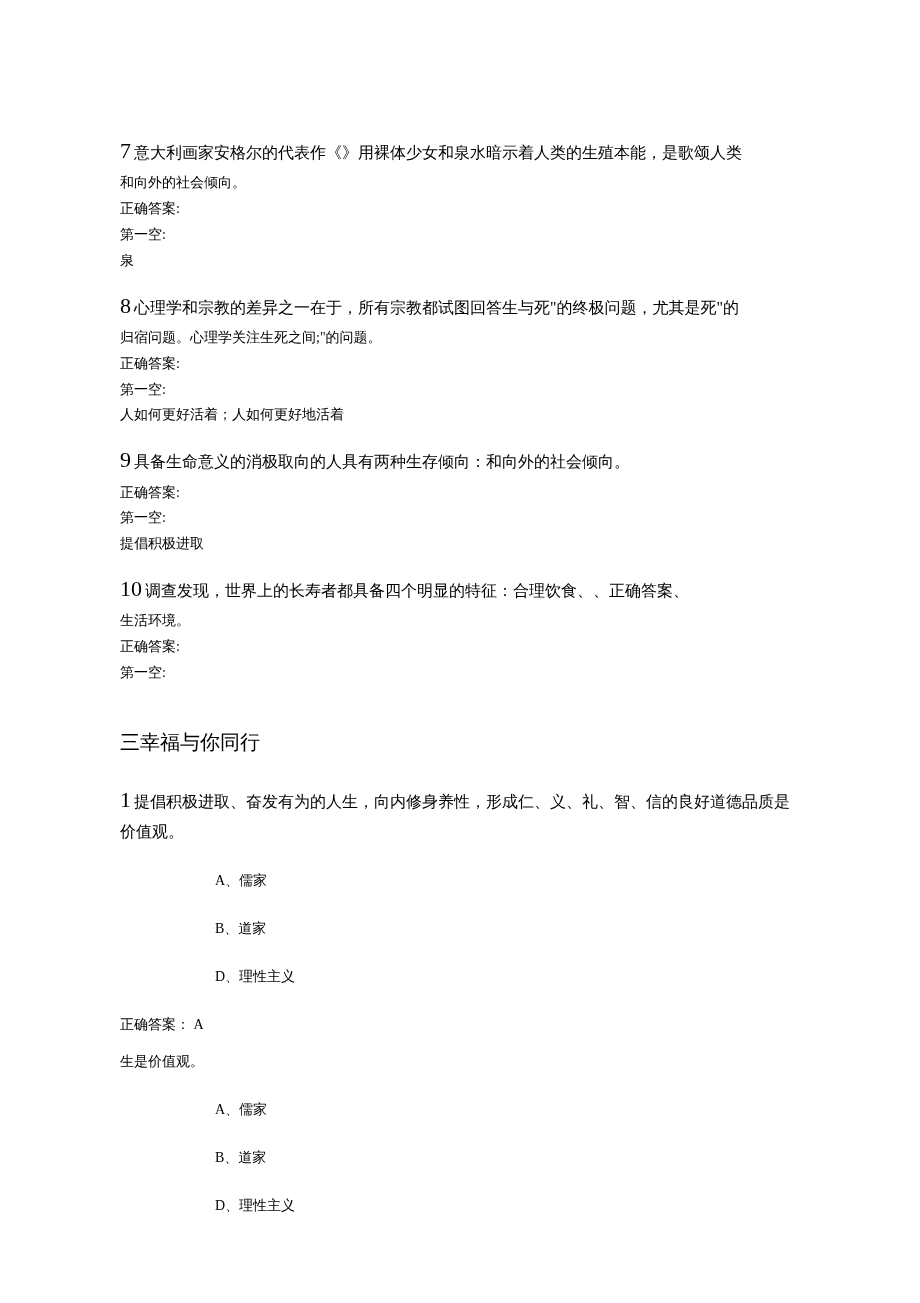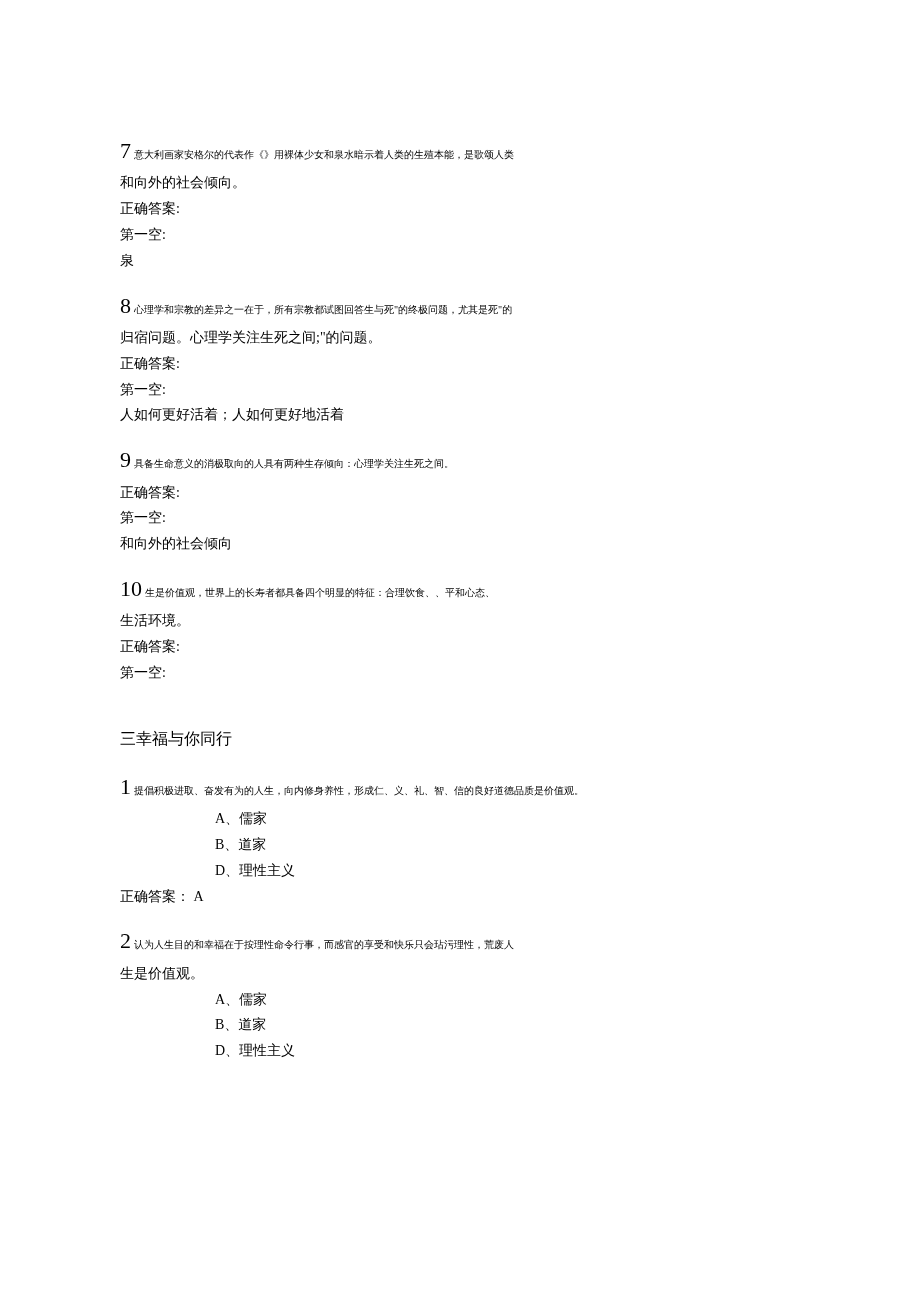--- a/index.html
+++ b/index.html
@@ -25,7 +25,7 @@
     margin-right: 3px;
   }
   .q-text {
-    font-size: 10px;
+    font-size: 16px;
   }
   .line {
     margin: 2px 0;

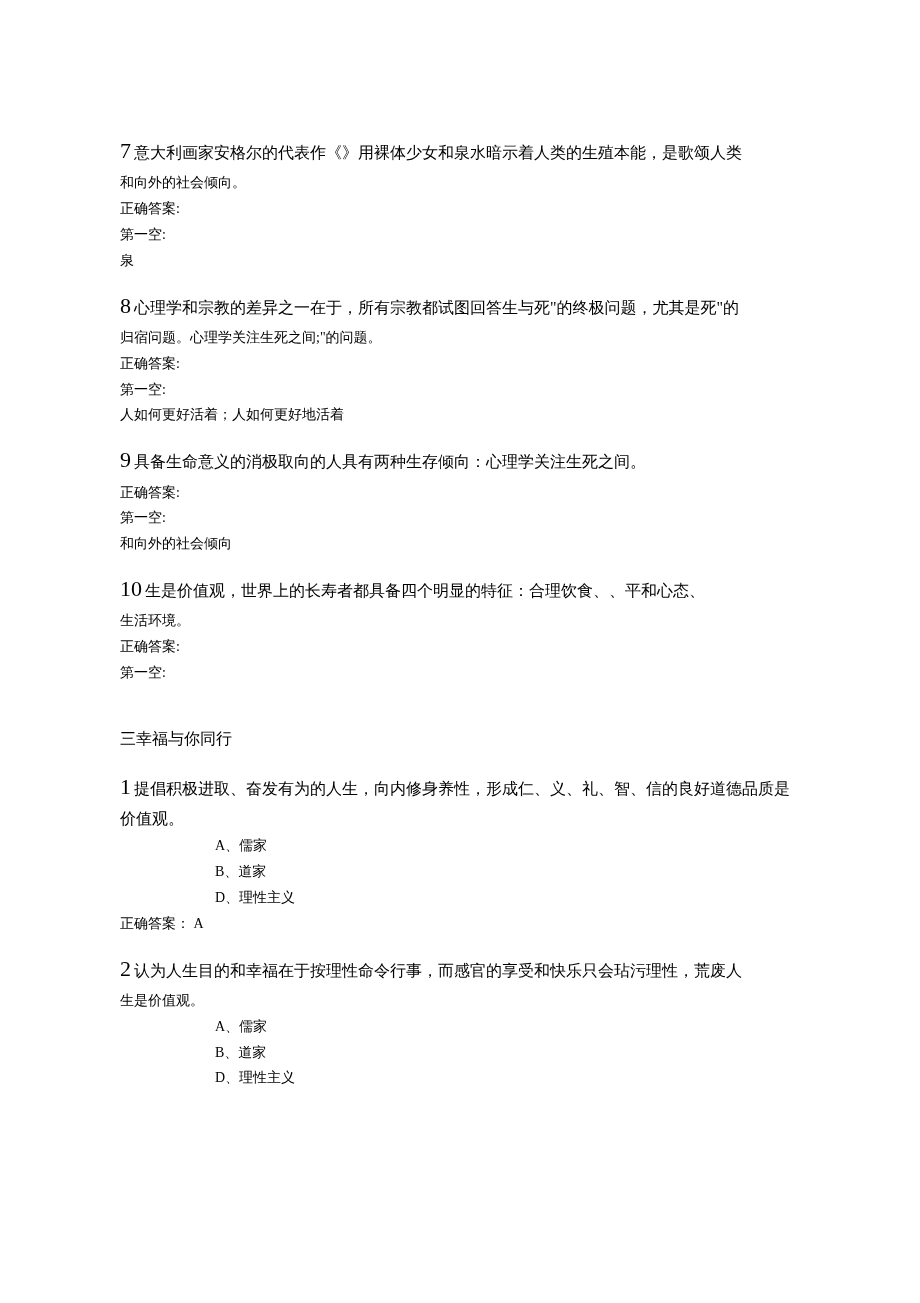--- a/index.html
+++ b/index.html
@@ -72,7 +72,7 @@
 
   <div class="q-block">
     <div class="line">
-      <span class="q-num">9</span><span class="q-text">具备生命意义的消极取向的人具有两种生存倾向：心理学关注生死之间。</span>
+      <span class="q-num">9</span><span class="q-text">具备生命意义的消极取向的人具有两种生存倾向：和向外的社会倾向。</span>
     </div>
     <div class="line">正确答案:</div>
     <div class="line">第一空:</div>

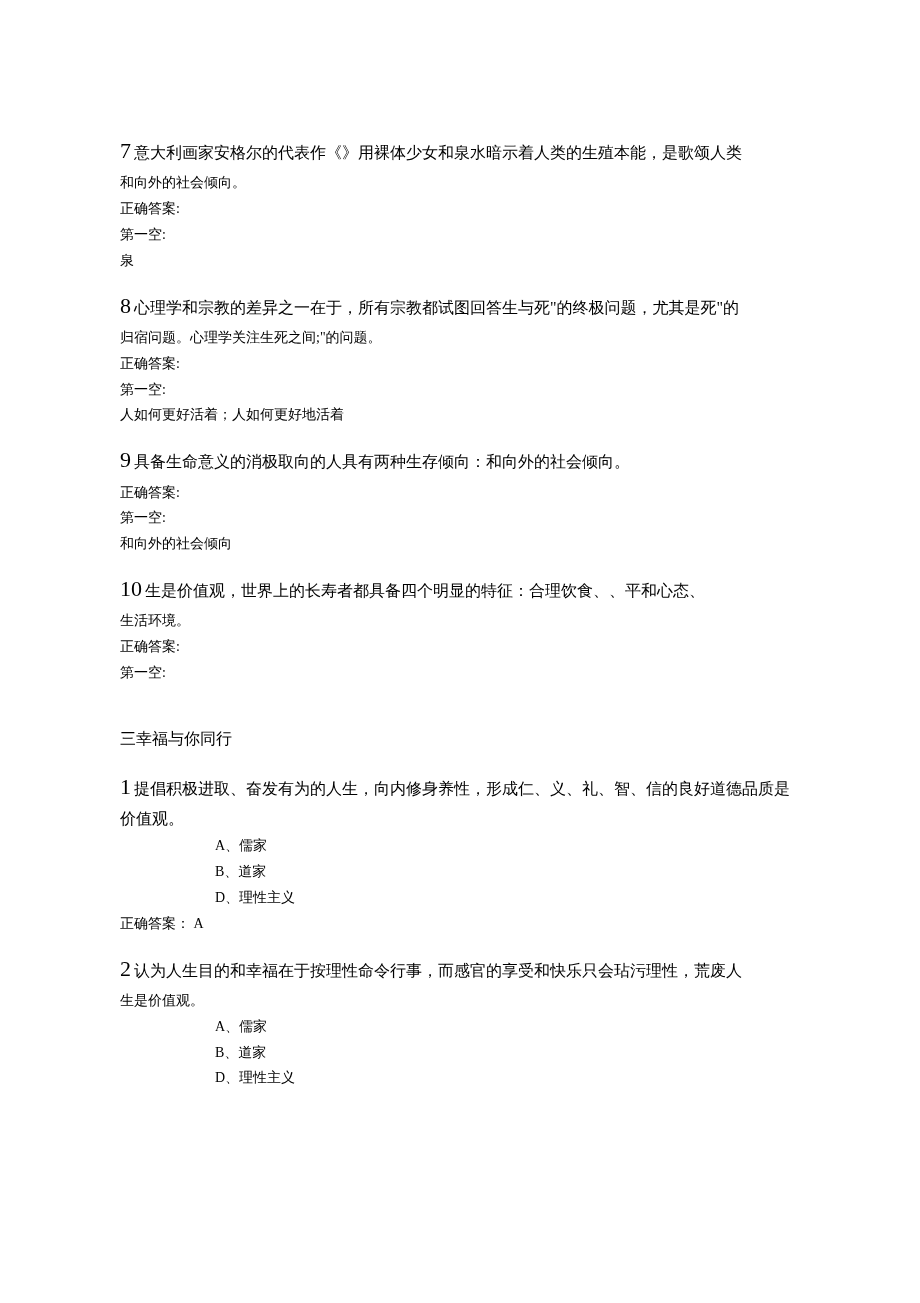--- a/index.html
+++ b/index.html
@@ -76,7 +76,7 @@
     </div>
     <div class="line">正确答案:</div>
     <div class="line">第一空:</div>
-    <div class="line">和向外的社会倾向</div>
+    <div class="line">提倡积极进取</div>
   </div>
 
   <div class="q-block">

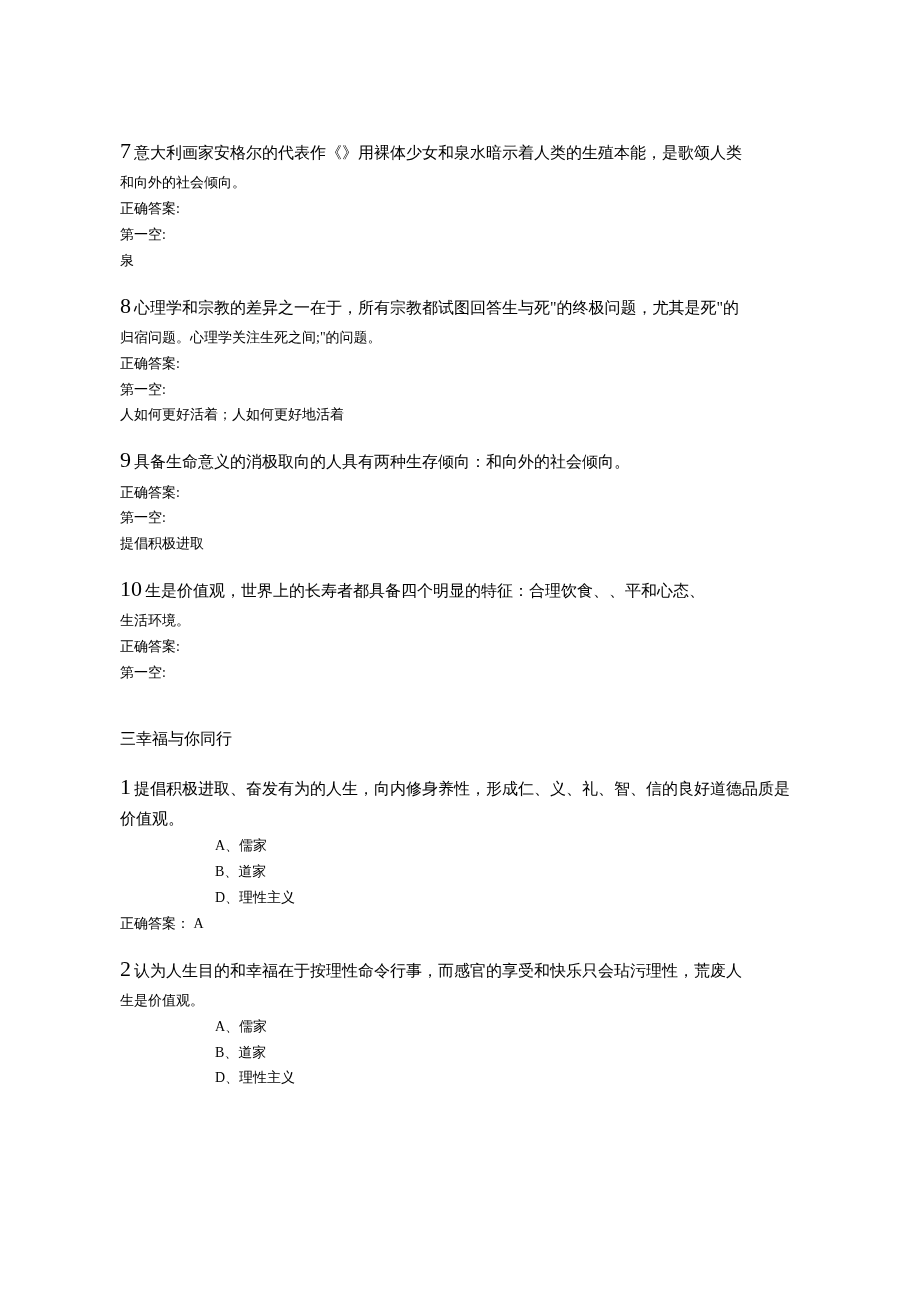--- a/index.html
+++ b/index.html
@@ -81,7 +81,7 @@
 
   <div class="q-block">
     <div class="line">
-      <span class="q-num">10</span><span class="q-text">生是价值观，世界上的长寿者都具备四个明显的特征：合理饮食、、平和心态、</span>
+      <span class="q-num">10</span><span class="q-text">调查发现，世界上的长寿者都具备四个明显的特征：合理饮食、、正确答案、</span>
     </div>
     <div class="line">生活环境。</div>
     <div class="line">正确答案:</div>

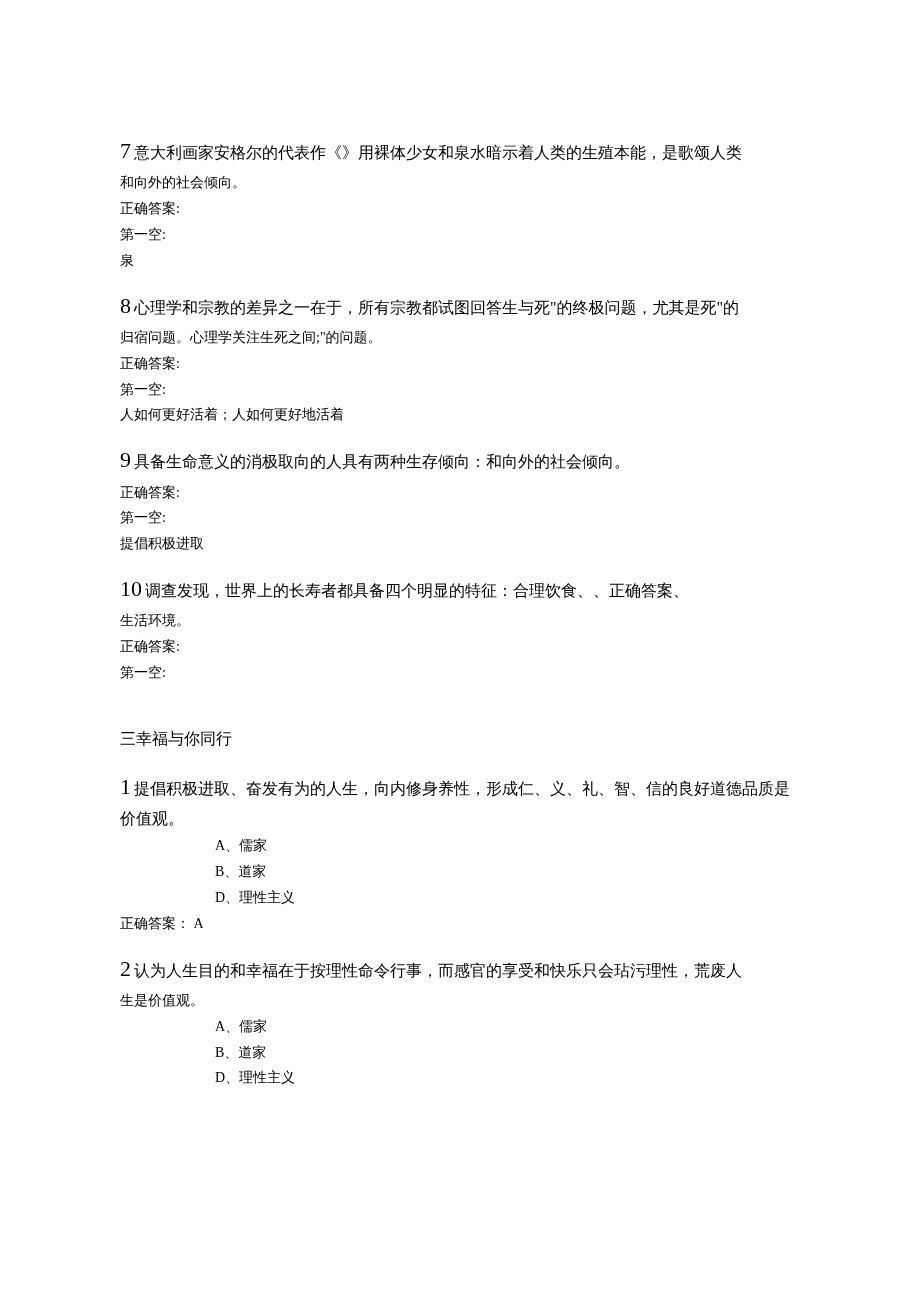--- a/index.html
+++ b/index.html
@@ -31,9 +31,9 @@
     margin: 2px 0;
   }
   .section-title {
-    font-size: 16px;
+    font-size: 20px;
     margin-top: 40px;
-    margin-bottom: 16px;
+    margin-bottom: 22px;
   }
   .opts {
     margin-left: 95px;

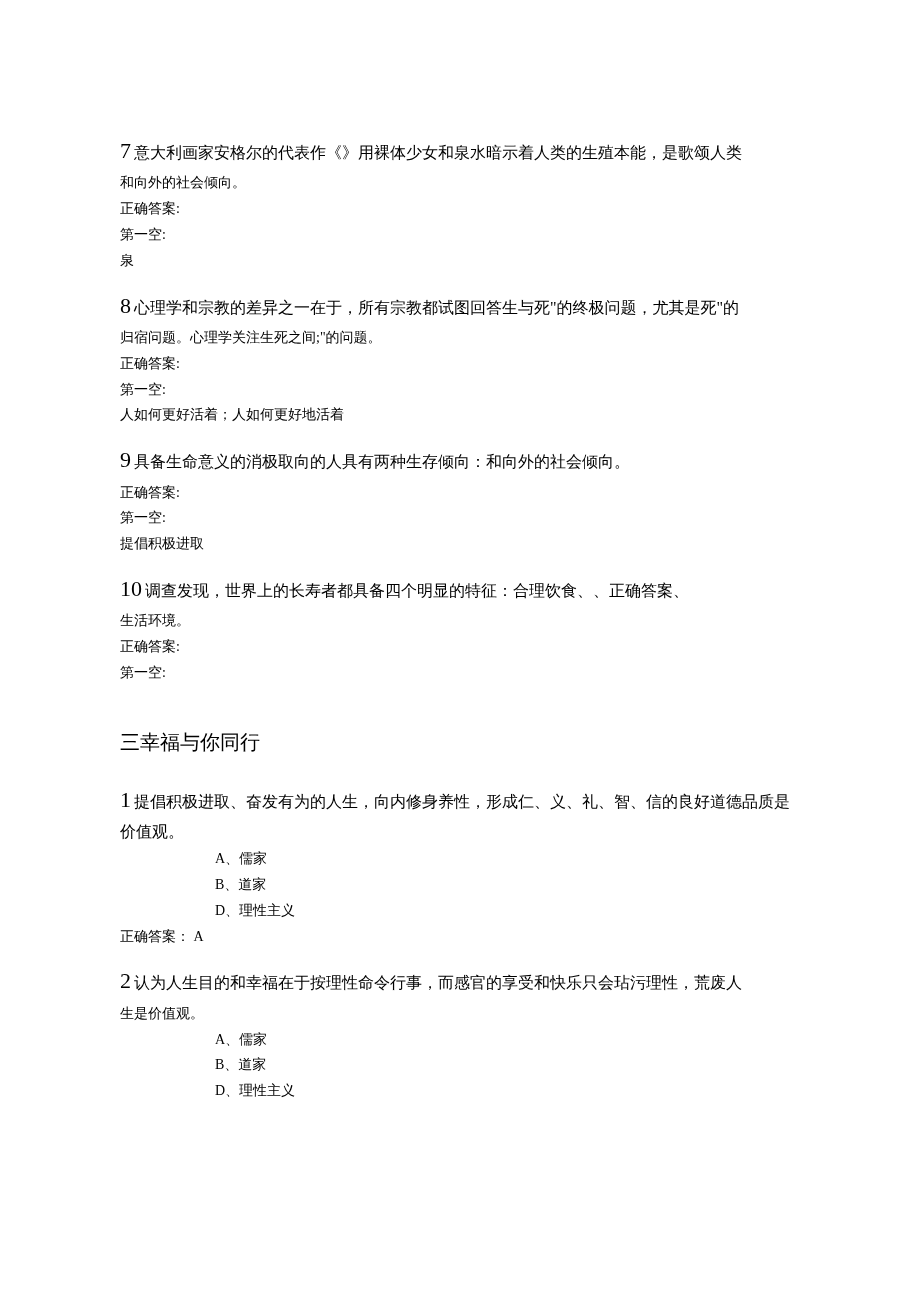--- a/index.html
+++ b/index.html
@@ -39,7 +39,7 @@
     margin-left: 95px;
   }
   .opts .line {
-    margin: 2px 0;
+    margin: 24px 0;
   }
   .ans-line {
     margin-top: 2px;

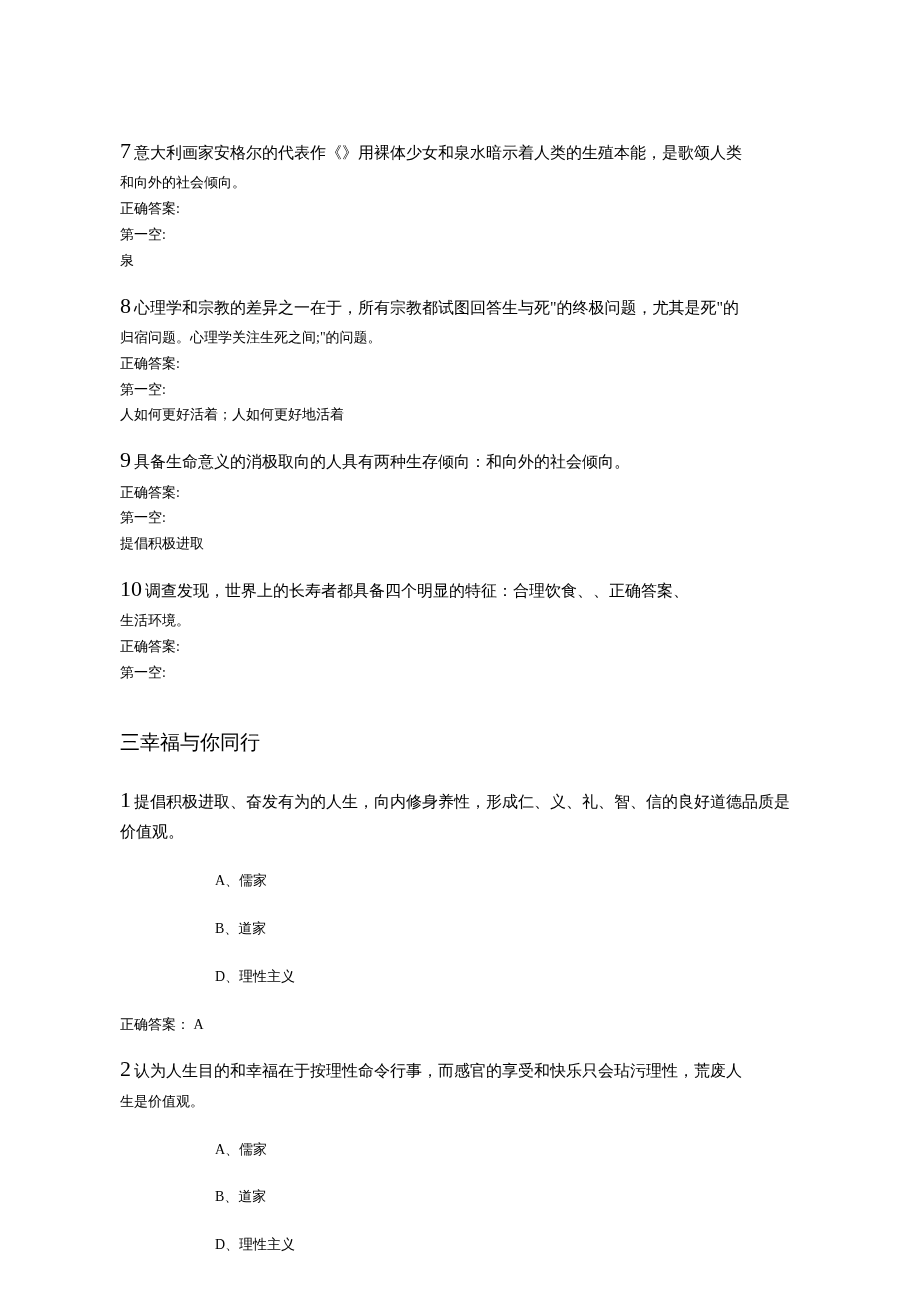--- a/index.html
+++ b/index.html
@@ -103,9 +103,6 @@
   </div>
 
   <div class="q-block">
-    <div class="line">
-      <span class="q-num">2</span><span class="q-text">认为人生目的和幸福在于按理性命令行事，而感官的享受和快乐只会玷污理性，荒废人</span>
-    </div>
     <div class="line">生是价值观。</div>
     <div class="opts">
       <div class="line">A、儒家</div>

